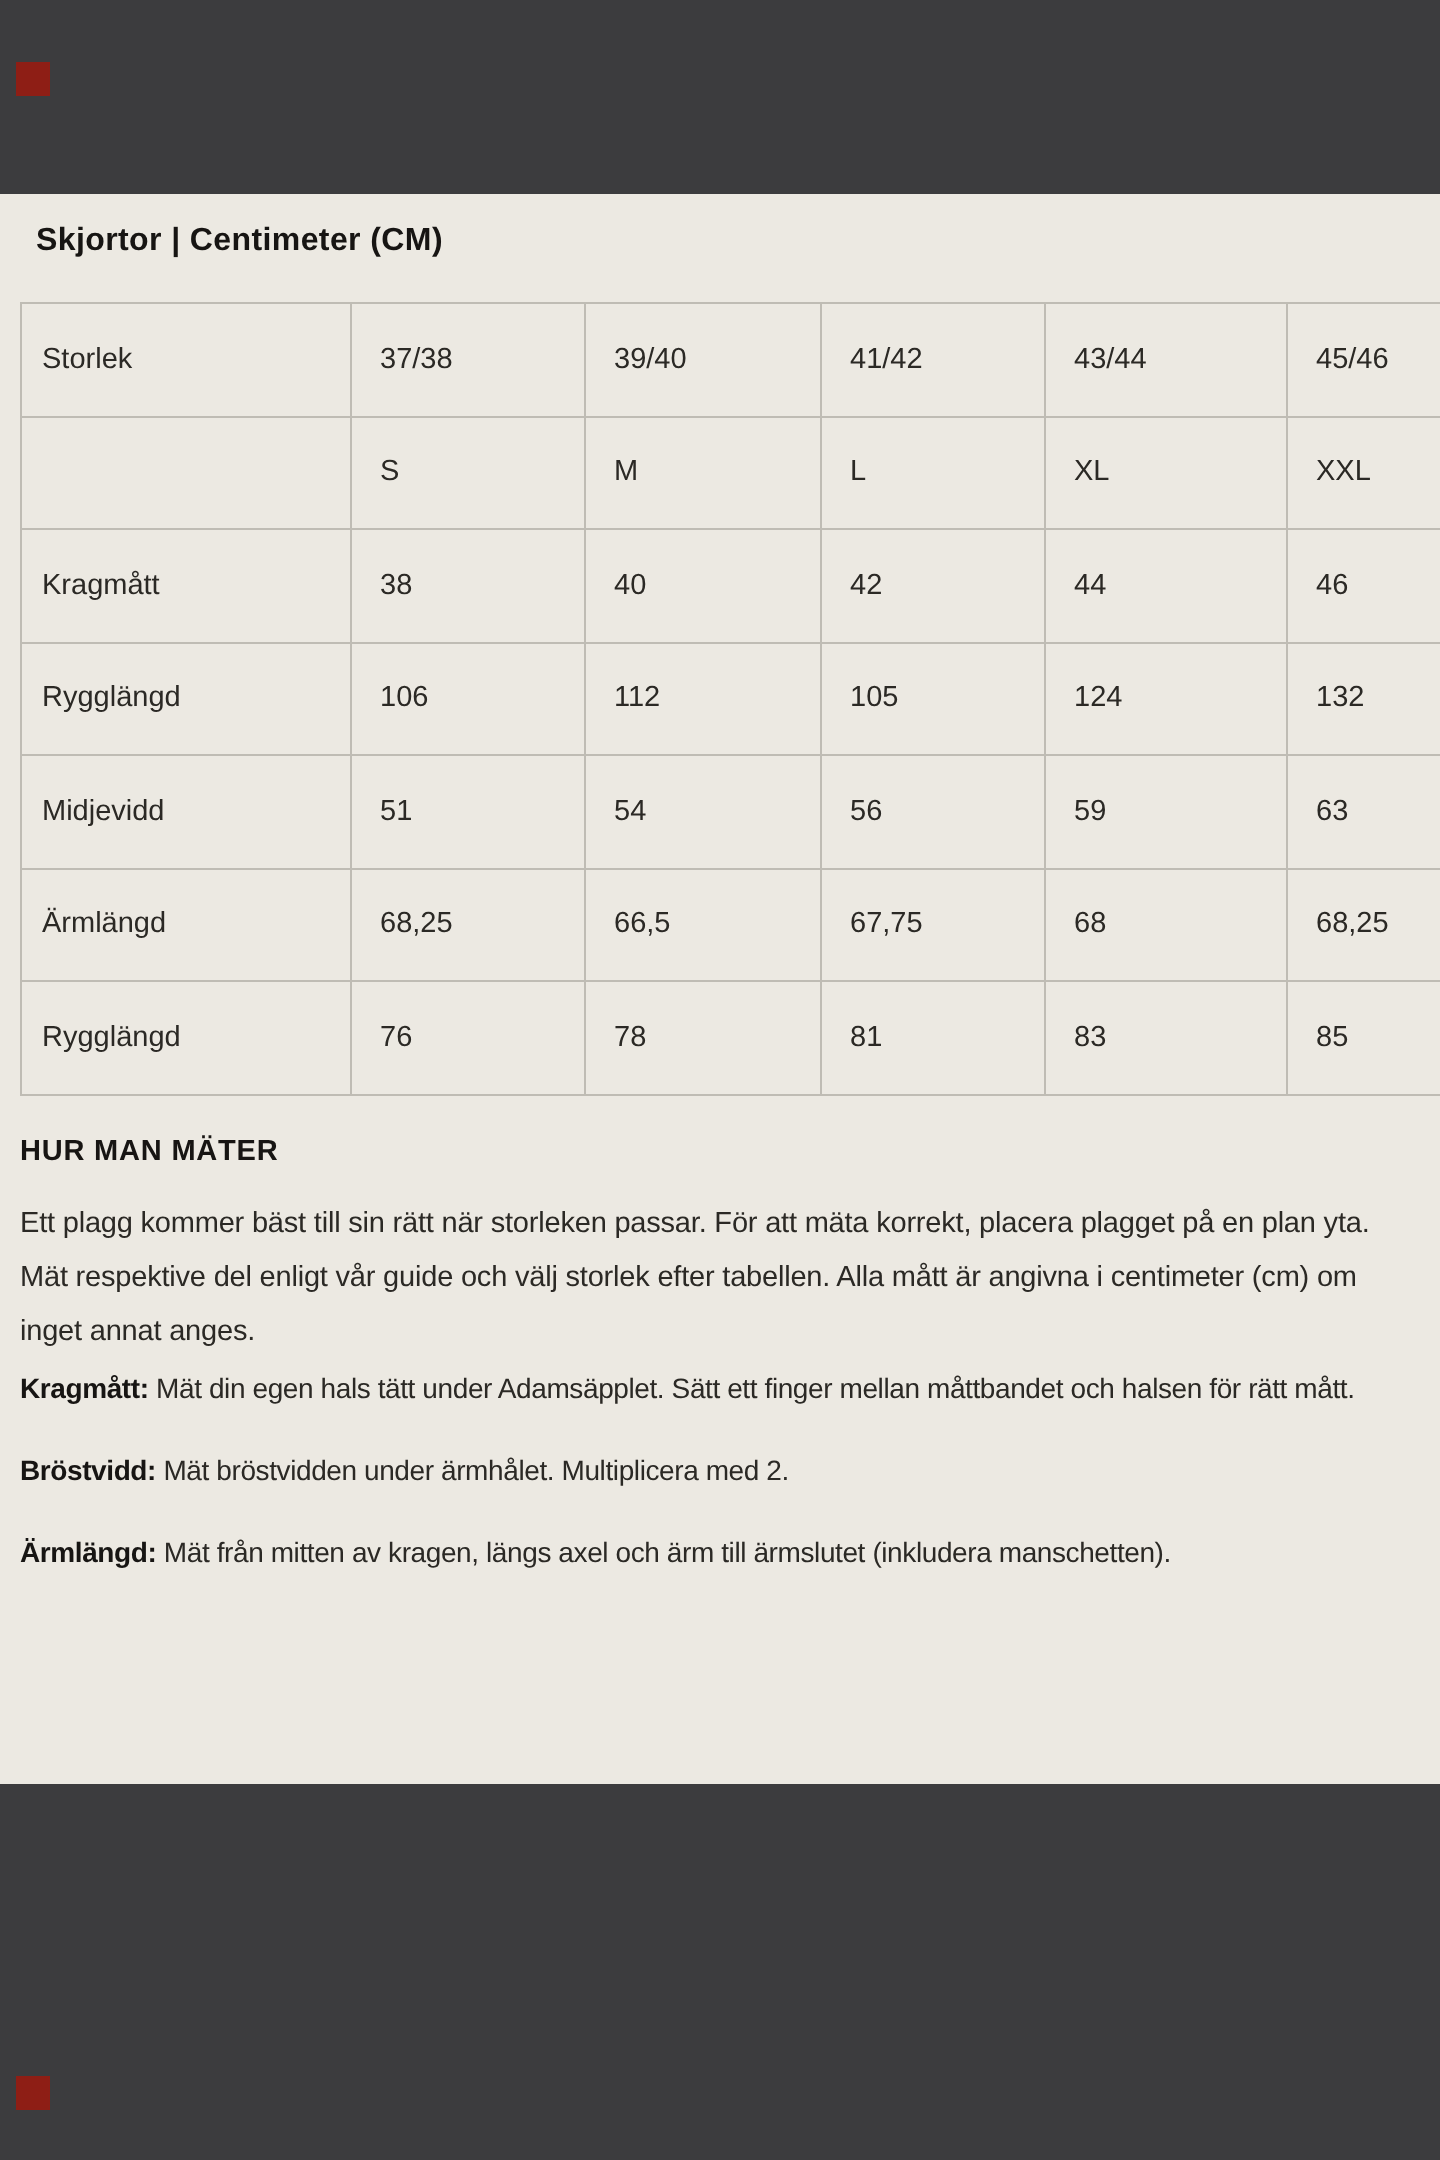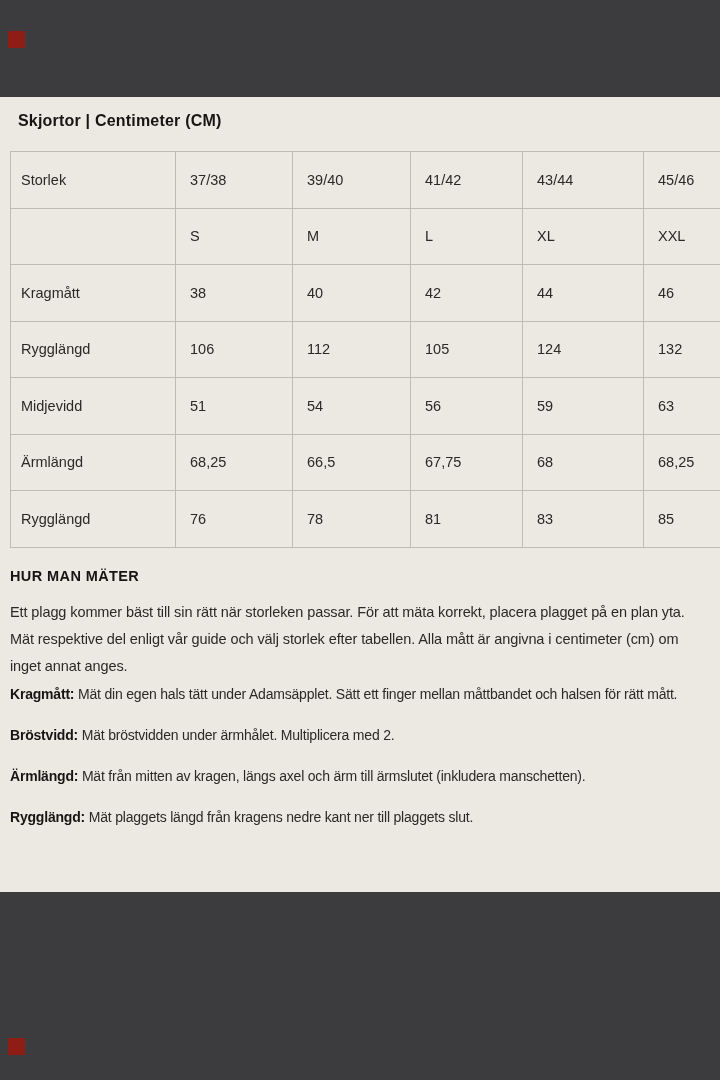--- a/index.html
+++ b/index.html
@@ -127,10 +127,6 @@
       <strong>Ärmlängd:</strong>
       <span>Mät från mitten av kragen, längs axel och ärm till ärmslutet (inkludera manschetten).</span>
     </p>
-    <p class="def">
-      <strong>Rygglängd:</strong>
-      <span>Mät plaggets längd från kragens nedre kant ner till plaggets slut.</span>
-    </p>
 
   </div>
 

